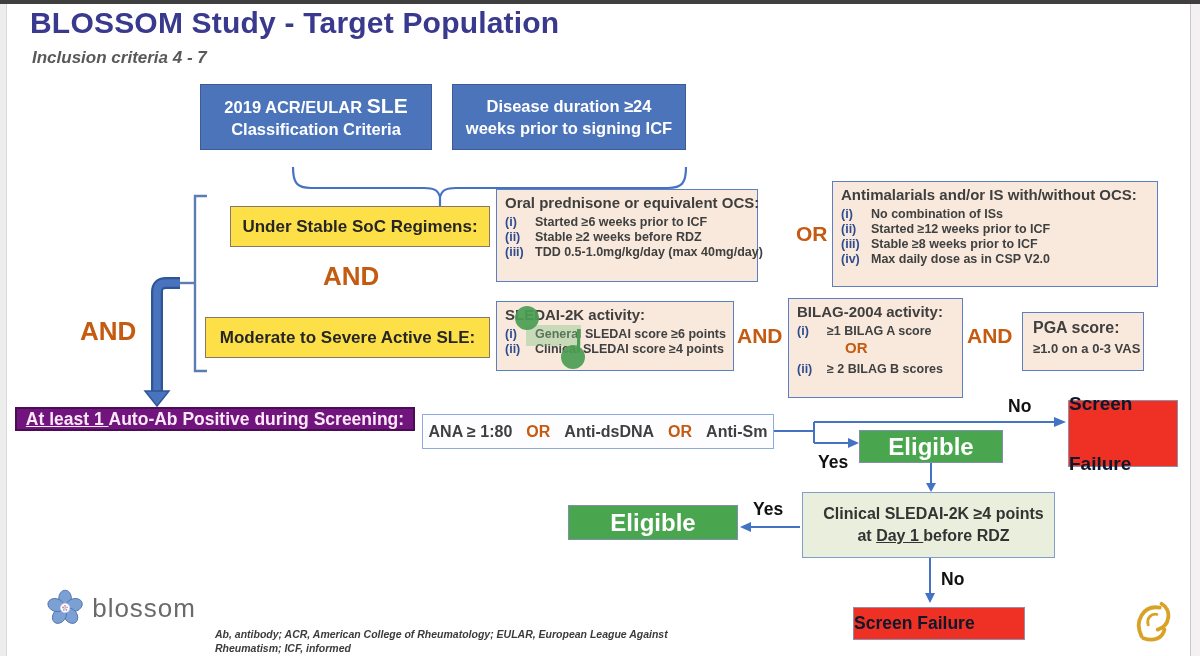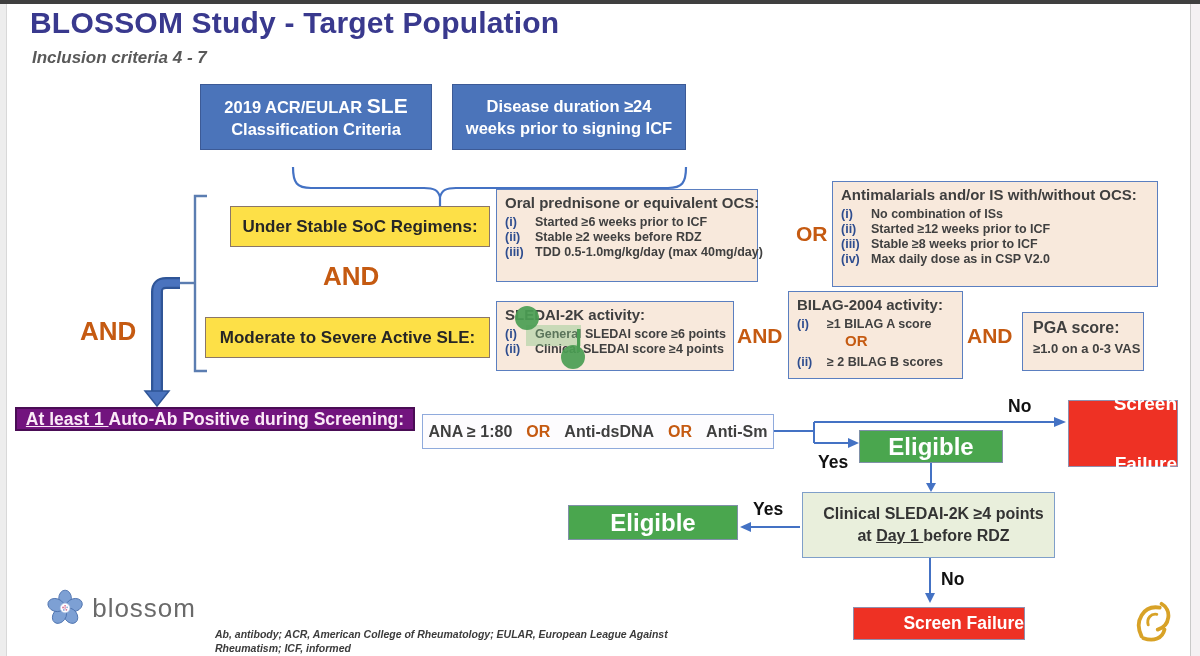--- a/index.html
+++ b/index.html
@@ -167,7 +167,7 @@
 
   <div class="abs andtext and-mid" style="left:737px;top:324px;">AND</div>
 
-  <div class="abs peachbox" style="left:788px;top:291px;width:175px;height:88px;">
+  <div class="abs peachbox" style="left:788px;top:298px;width:175px;height:100px;">
     <div class="peach-title">BILAG-2004 activity:</div>
     <div class="item-row">
         <span class="item-n">(i)</span>

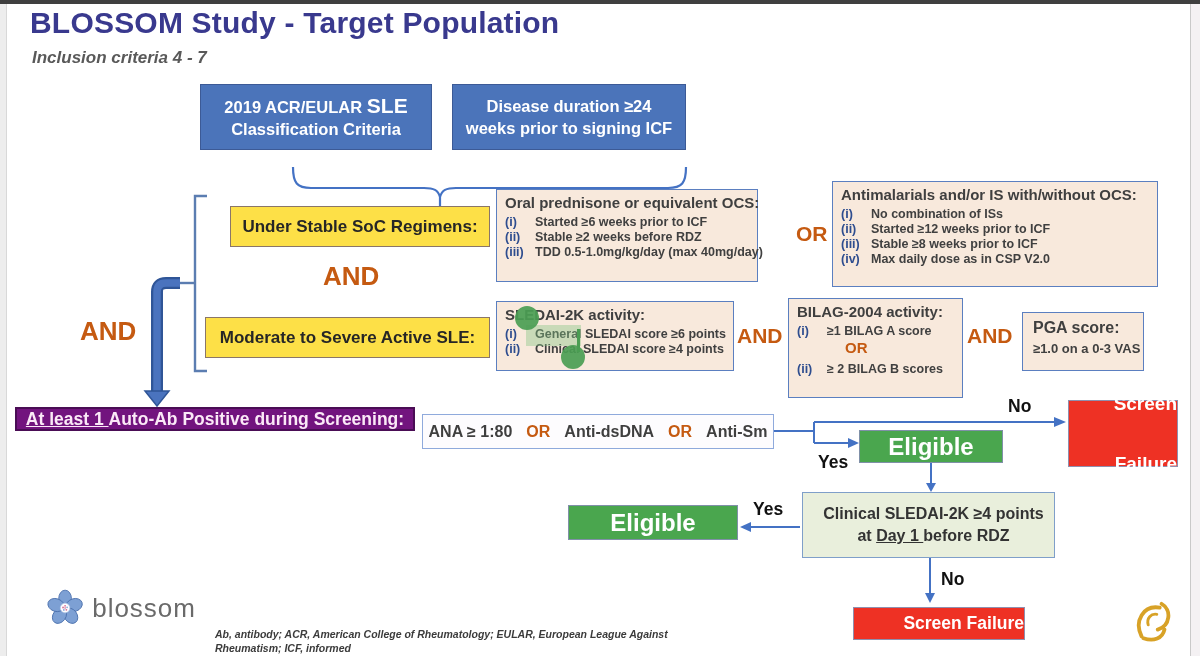--- a/index.html
+++ b/index.html
@@ -33,8 +33,8 @@
   .anabox .or{color:#c55a11;}
   .greenbox{background:#4aa64e;border:1.5px solid #8090a8;color:#fff;font-weight:bold;font-size:24px;
            display:flex;align-items:center;justify-content:center;}
-  .redbox{background:#ee3124;border:1.5px solid #8f8fae;color:#ffffff;font-weight:bold;
-           display:flex;flex-direction:column;align-items:flex-end;justify-content:center;text-align:center;gap:36px;}
+  .redbox{background:#ee3124;border:1.5px solid #8f8fae;color:#0f172a;font-weight:bold;
+           display:flex;flex-direction:column;align-items:flex-start;justify-content:center;text-align:center;gap:36px;}
   .clinicalbox{background:#e9efdc;border:1.5px solid #7f9fc9;color:#333;font-weight:bold;font-size:16px;
            display:flex;flex-direction:column;align-items:center;justify-content:center;line-height:22px;white-space:nowrap;}
   .yn{font-weight:bold;color:#111;font-size:17.5px;}

